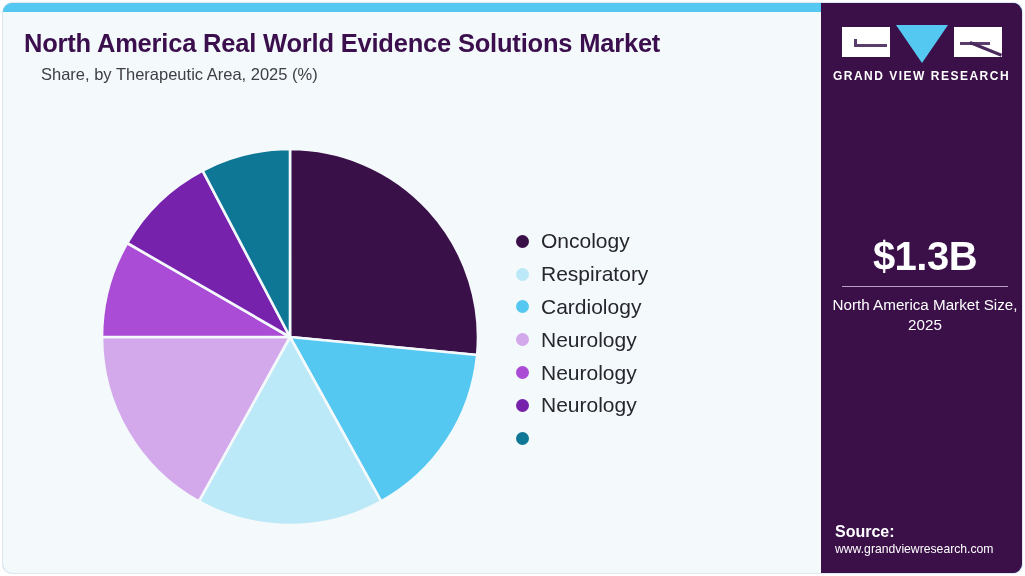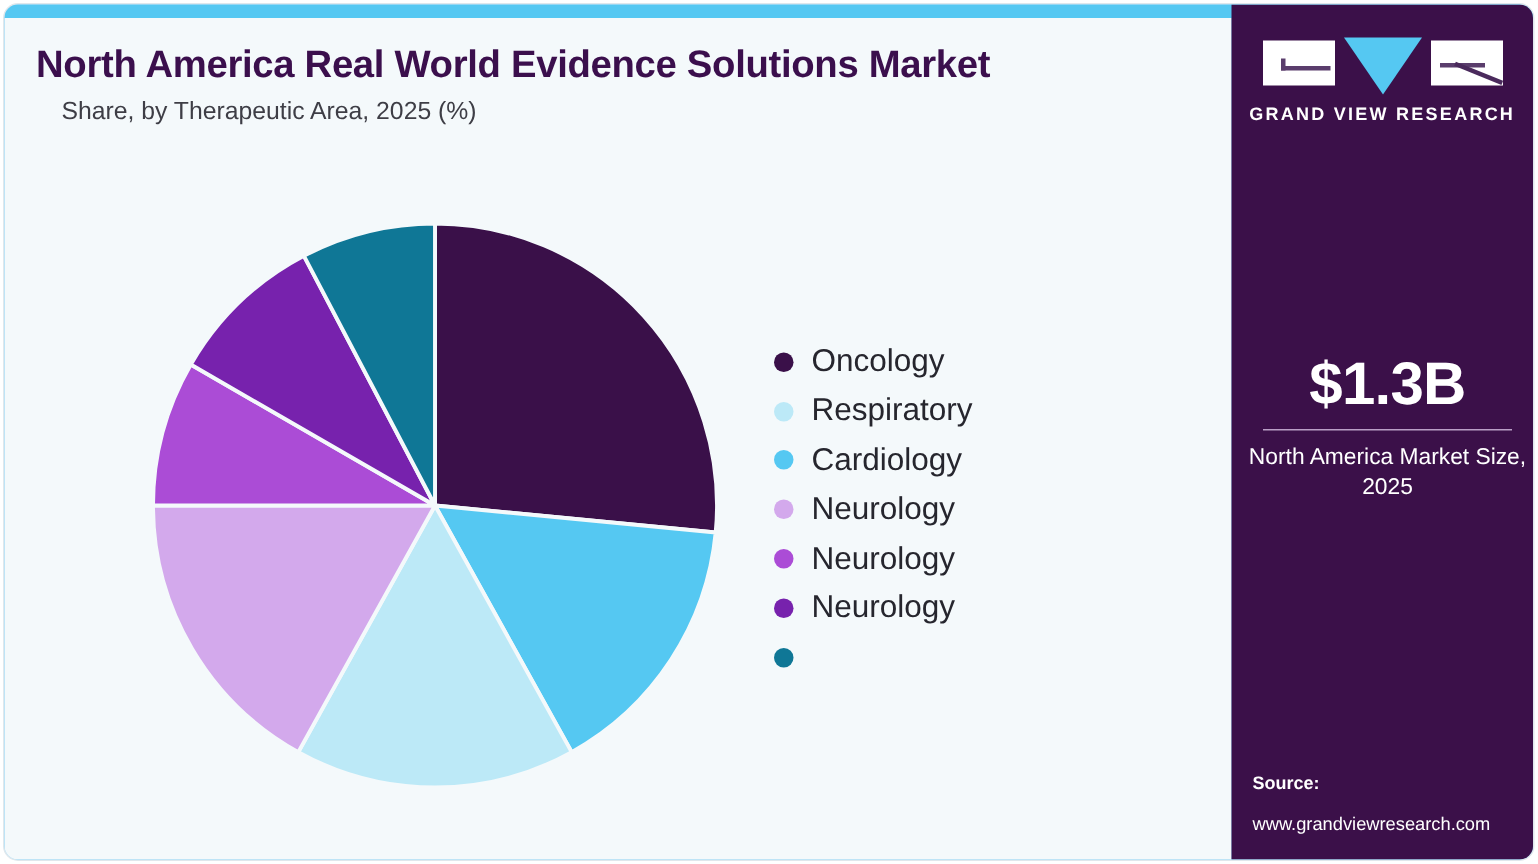--- a/index.html
+++ b/index.html
@@ -215,7 +215,7 @@
     text-align: left;
   }
   #source-label {
-    font-size: 12px;
+    font-size: 16px;
     font-weight: bold;
     color: #ffffff;
   }

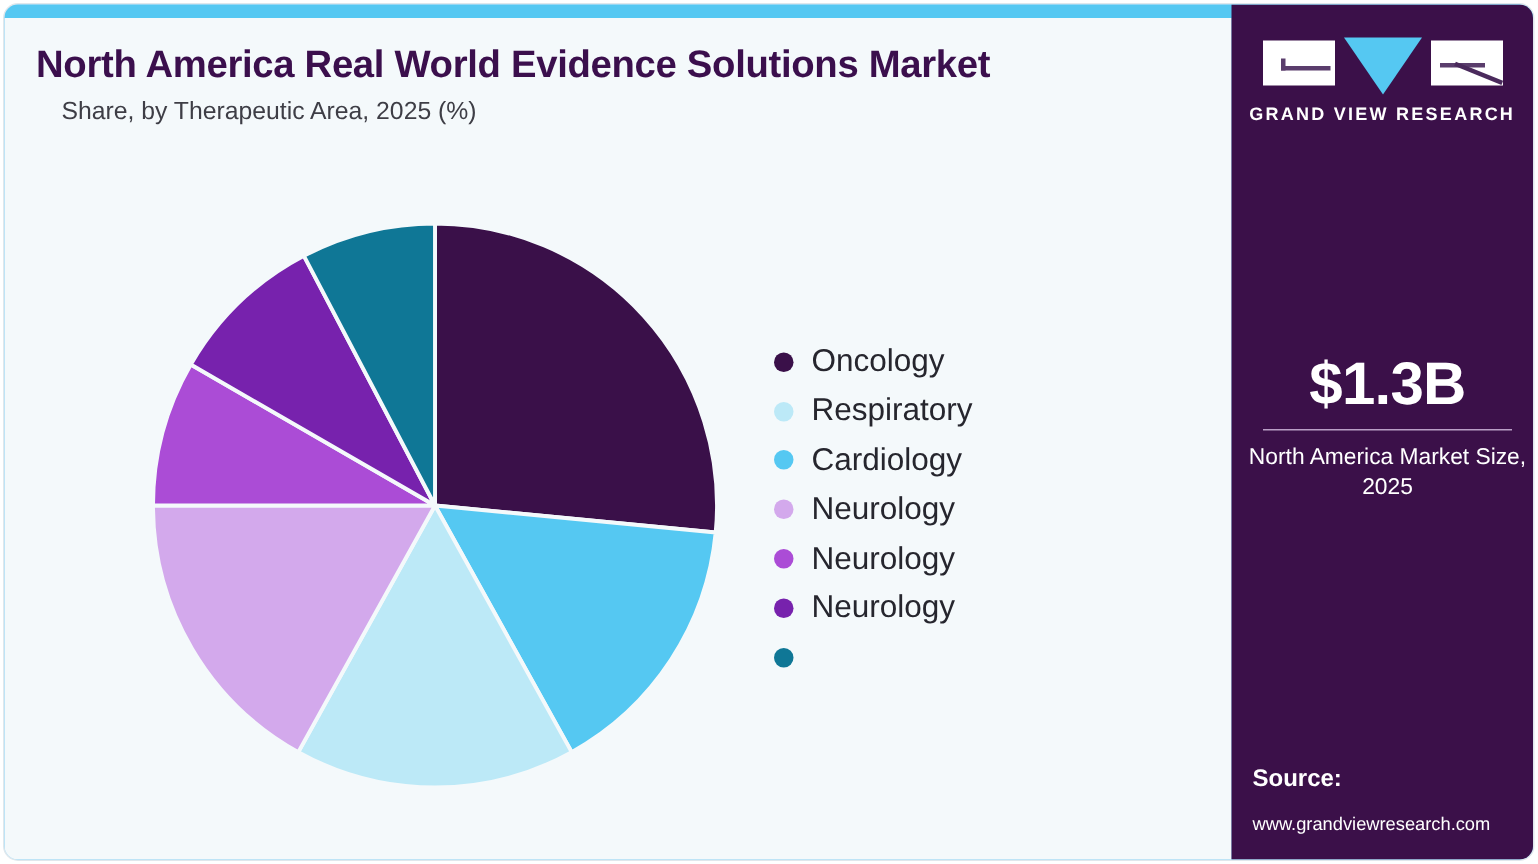--- a/index.html
+++ b/index.html
@@ -222,7 +222,7 @@
   #source-url {
     font-size: 12.2px;
     color: #ffffff;
-    margin-top: 13px;
+    margin-top: 1px;
   }
 </style>
 </head>

